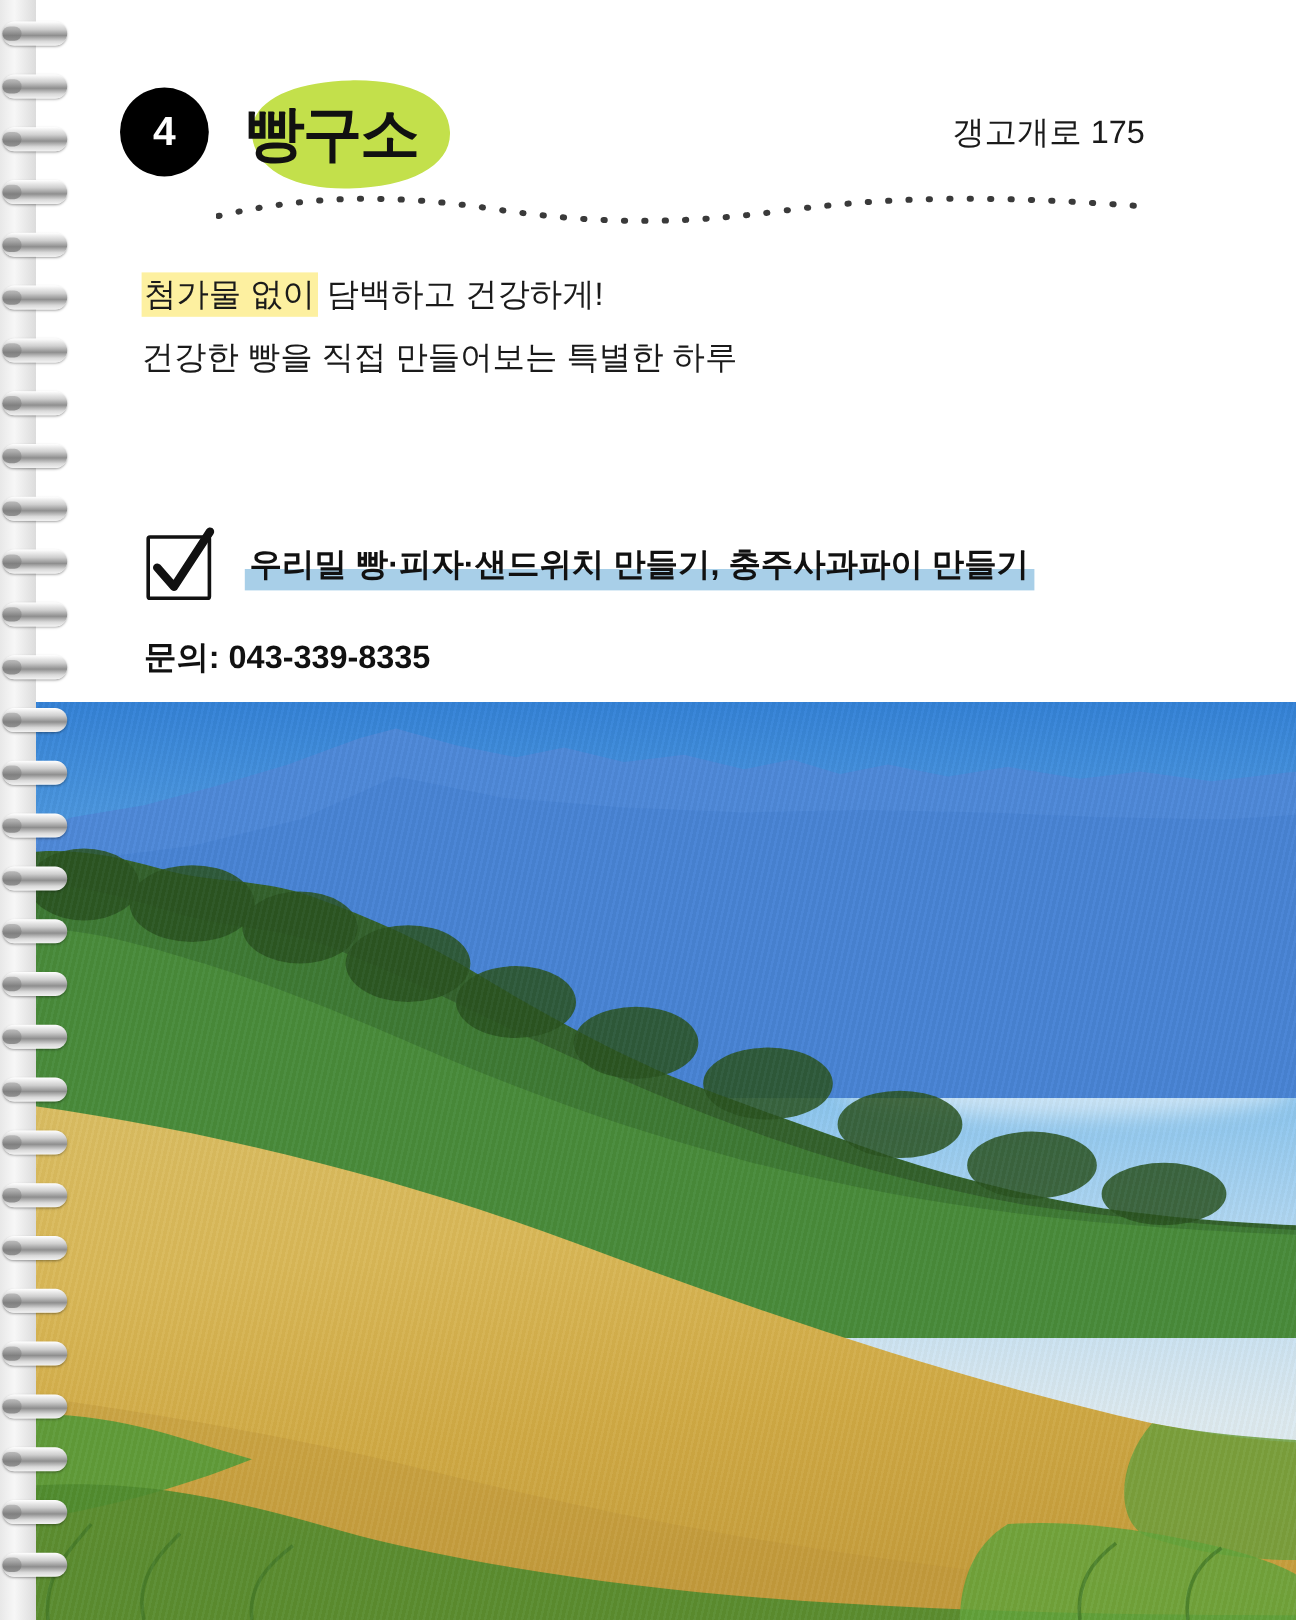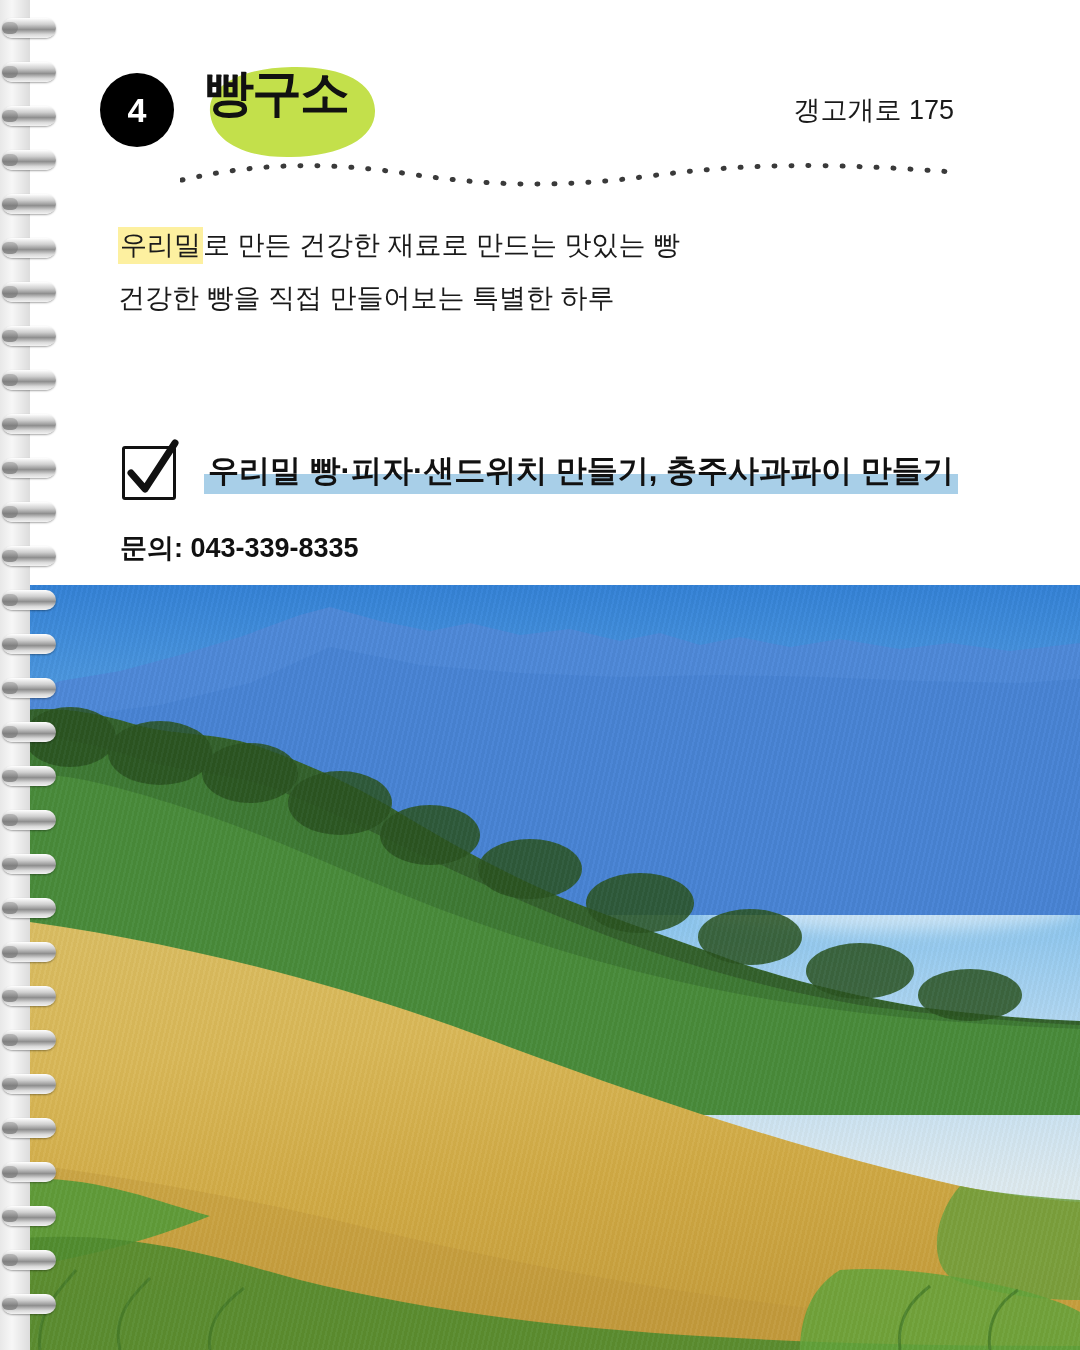--- a/index.html
+++ b/index.html
@@ -88,7 +88,7 @@
   .shop-name {
     position: absolute;
     left: 112px;
-    top: 20px;
+    top: 38px;
     width: 270px;
     font-size: 50px;
     font-weight: bold;

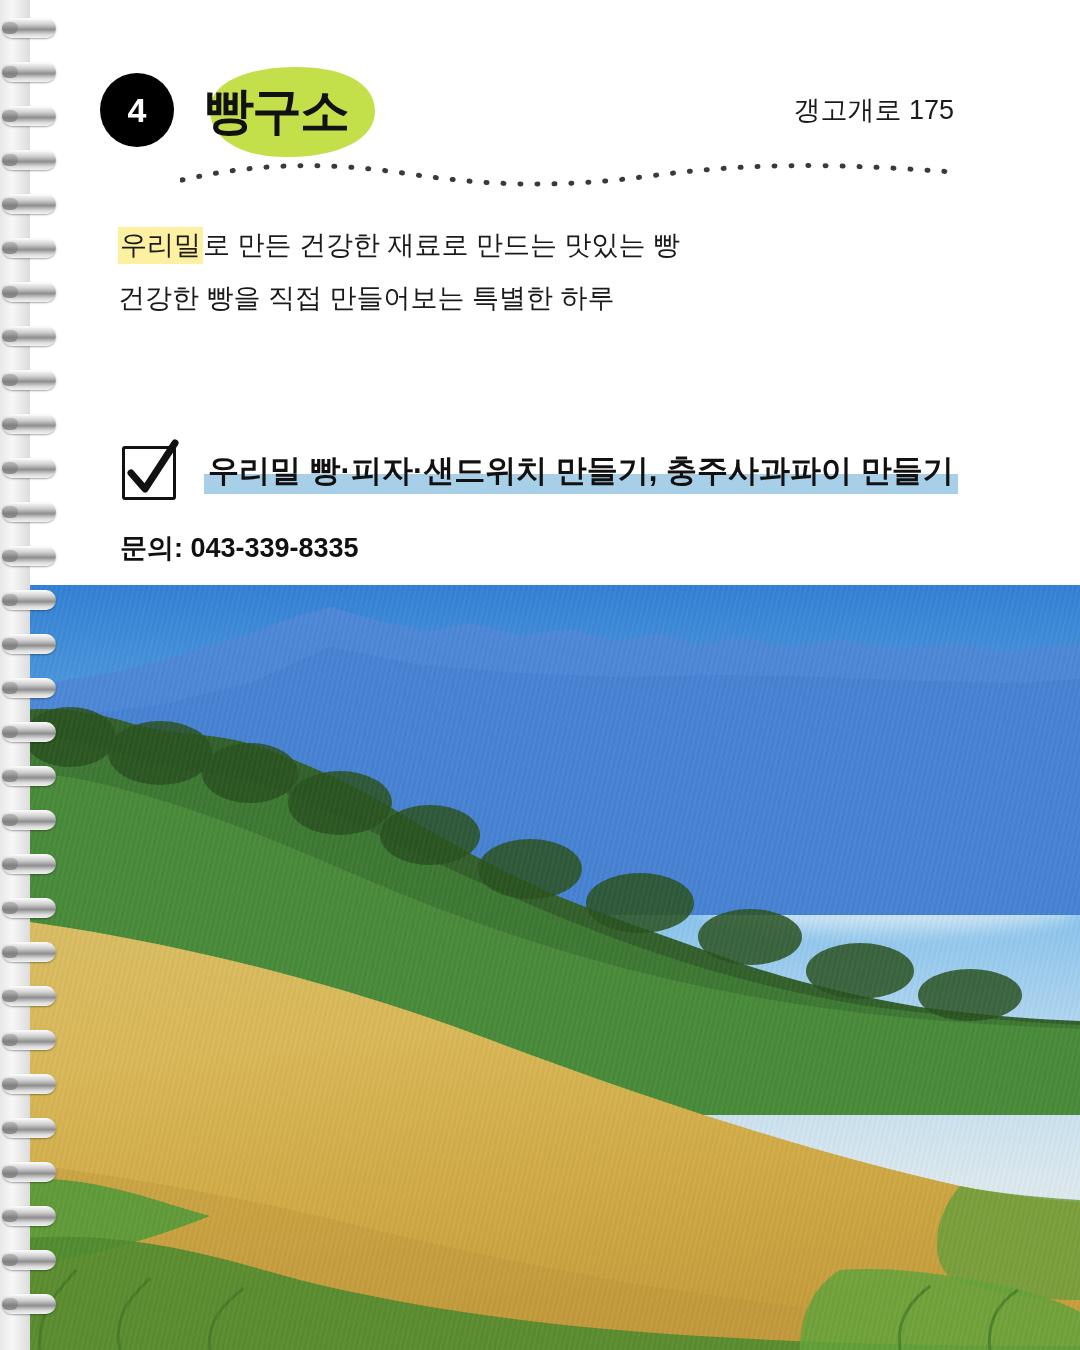--- a/index.html
+++ b/index.html
@@ -298,6 +298,9 @@
 
 <div class="body-text">
   <div class="line">
+    <span class="hl-yellow">첨가물 없이</span><span> 담백하고 건강하게!</span>
+  </div>
+  <div class="line">
     <span class="hl-yellow">우리밀</span><span>로 만든 건강한 재료로 만드는 맛있는 빵</span>
   </div>
   <div class="line">건강한 빵을 직접 만들어보는 특별한 하루</div>

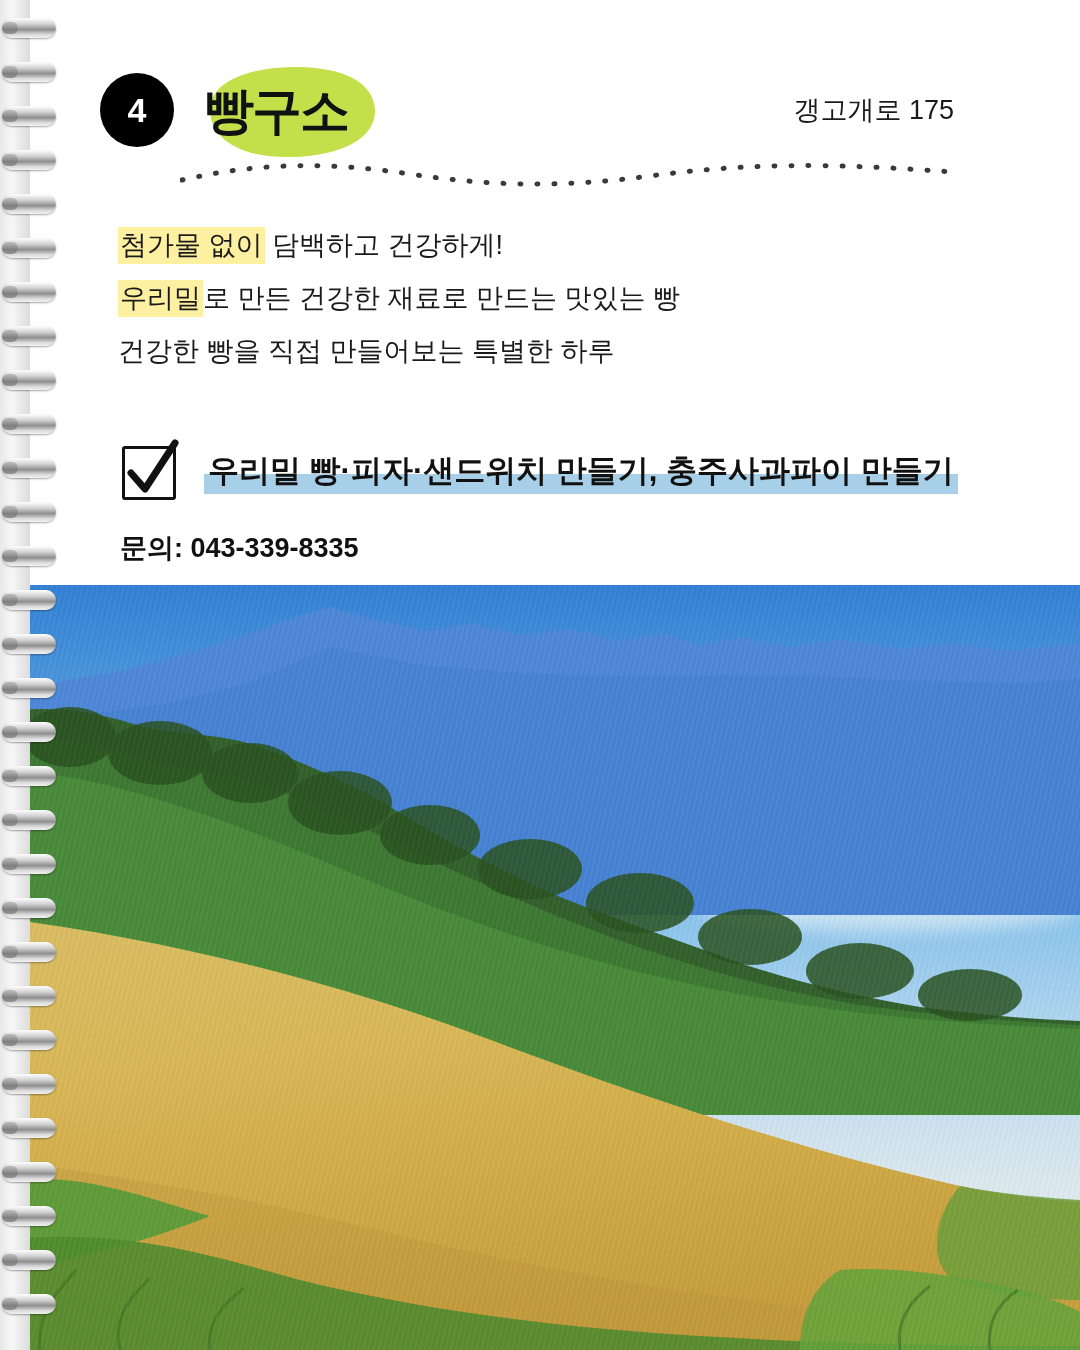--- a/index.html
+++ b/index.html
@@ -300,9 +300,6 @@
   <div class="line">
     <span class="hl-yellow">첨가물 없이</span><span> 담백하고 건강하게!</span>
   </div>
-  <div class="line">
-    <span class="hl-yellow">우리밀</span><span>로 만든 건강한 재료로 만드는 맛있는 빵</span>
-  </div>
   <div class="line">건강한 빵을 직접 만들어보는 특별한 하루</div>
 </div>
 

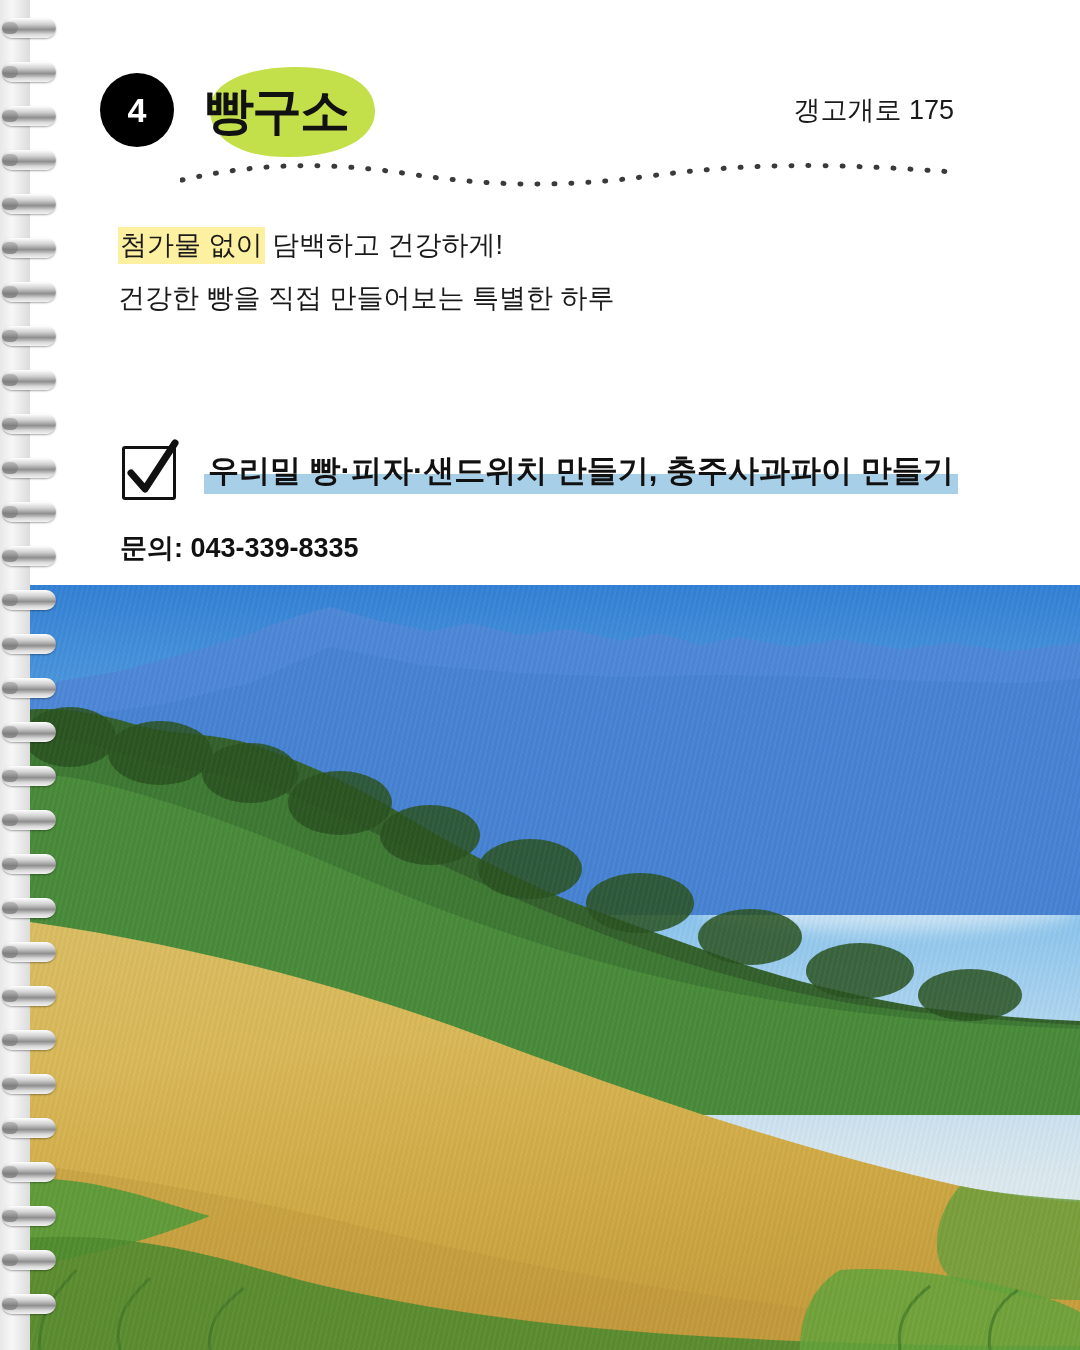--- a/index.html
+++ b/index.html
@@ -161,7 +161,7 @@
   }
   .check-label {
     margin-left: 28px;
-    font-size: 31px;
+    font-size: 27px;
     font-weight: bold;
     white-space: nowrap;
     color: #111111;

